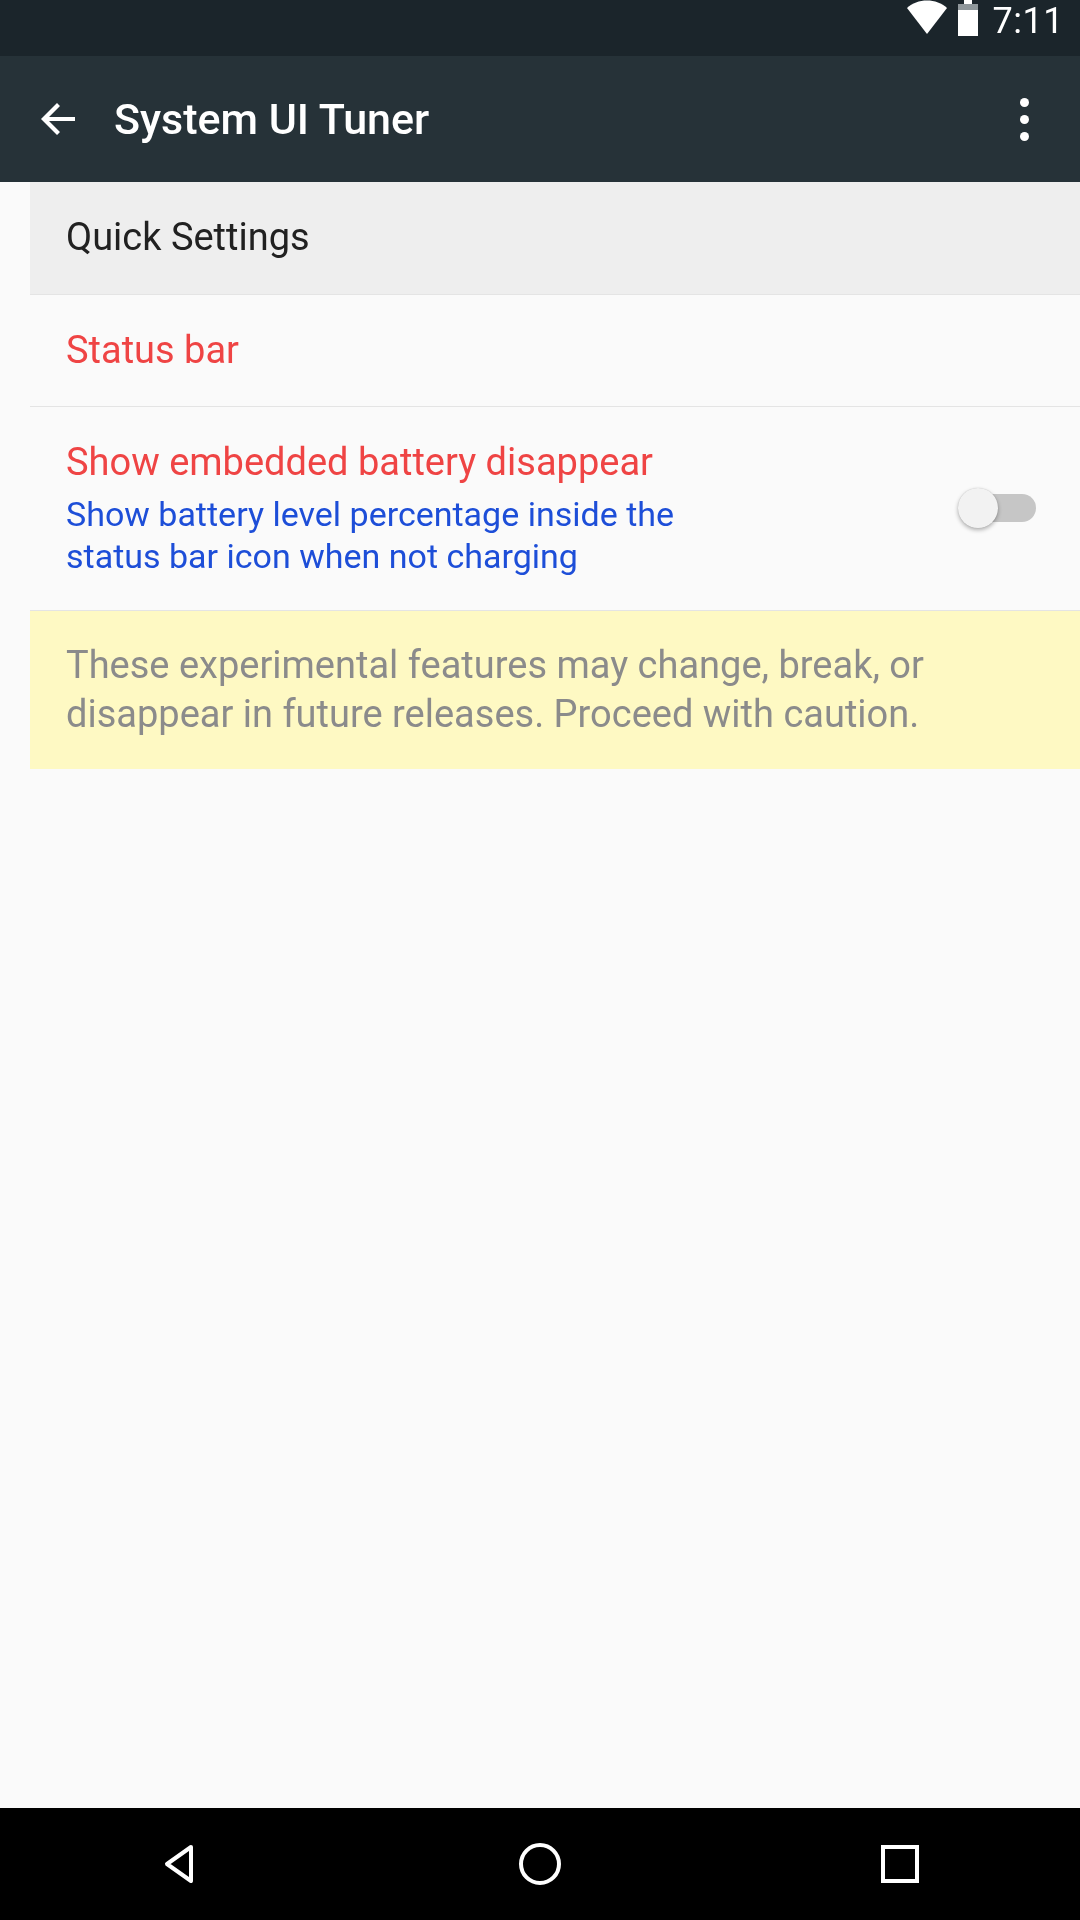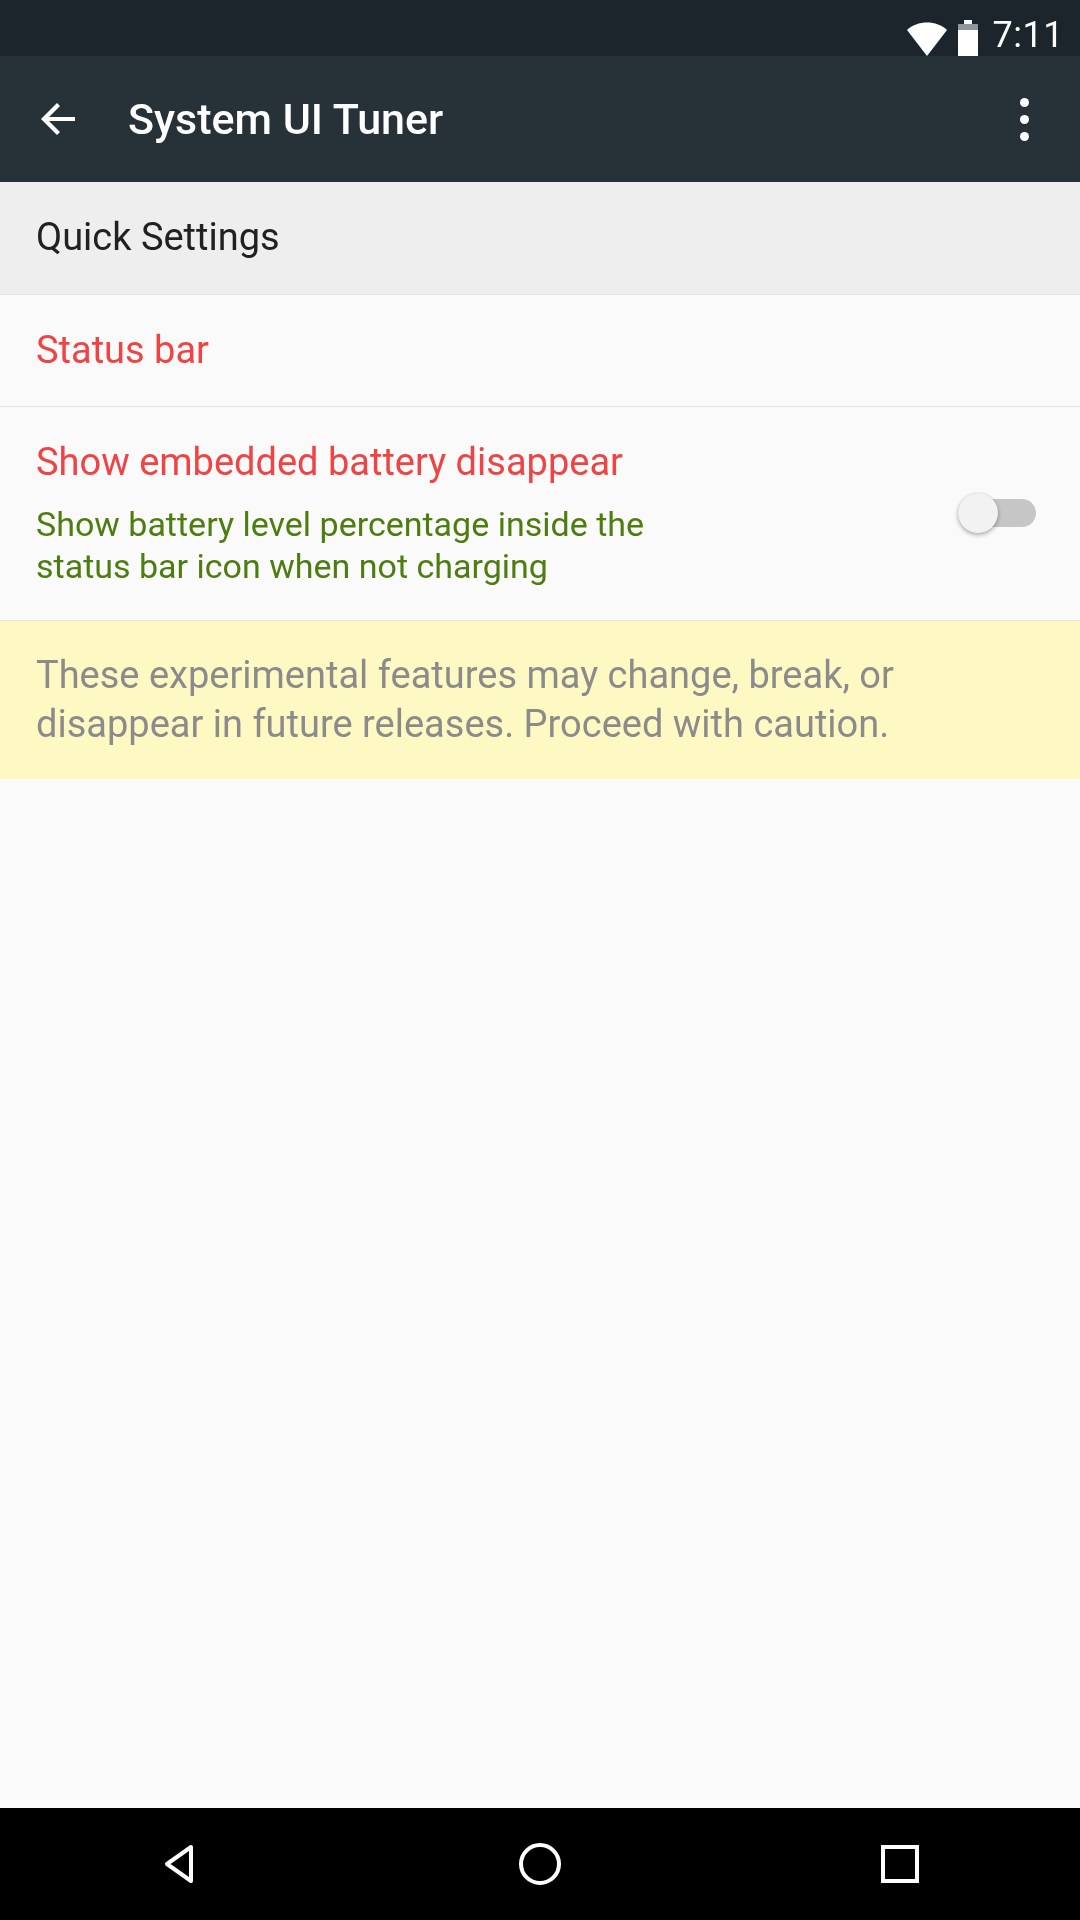--- a/index.html
+++ b/index.html
@@ -28,7 +28,7 @@
       height: 56px;
       background: #1b252b;
       display: flex;
-      align-items: flex-end;
+      align-items: flex-start;
       justify-content: flex-end;
       padding-right: 16px;
       gap: 10px;

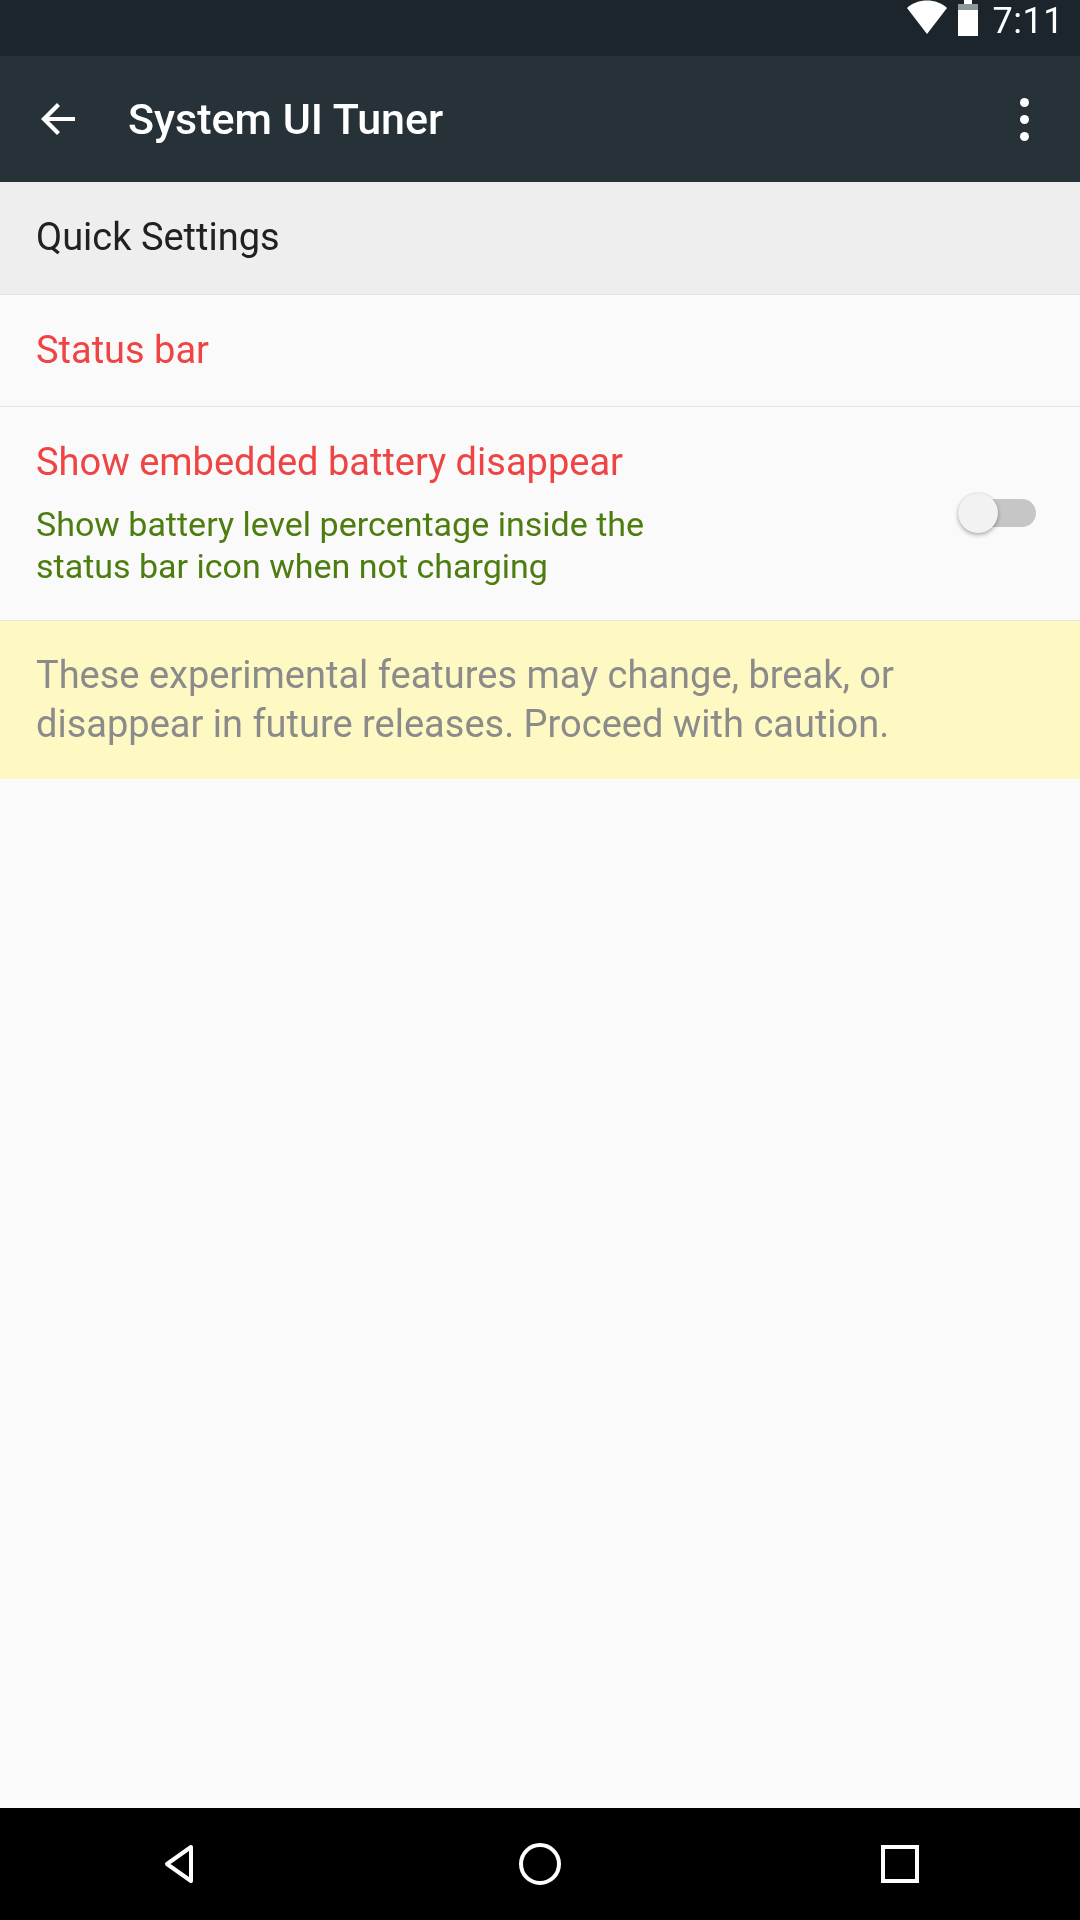--- a/index.html
+++ b/index.html
@@ -64,7 +64,7 @@
       color: #ffffff;
       font-size: 43px;
       font-weight: 500;
-      margin-left: 14px;
+      margin-left: 0;
       flex: 1;
     }
     .app-bar .overflow-btn {

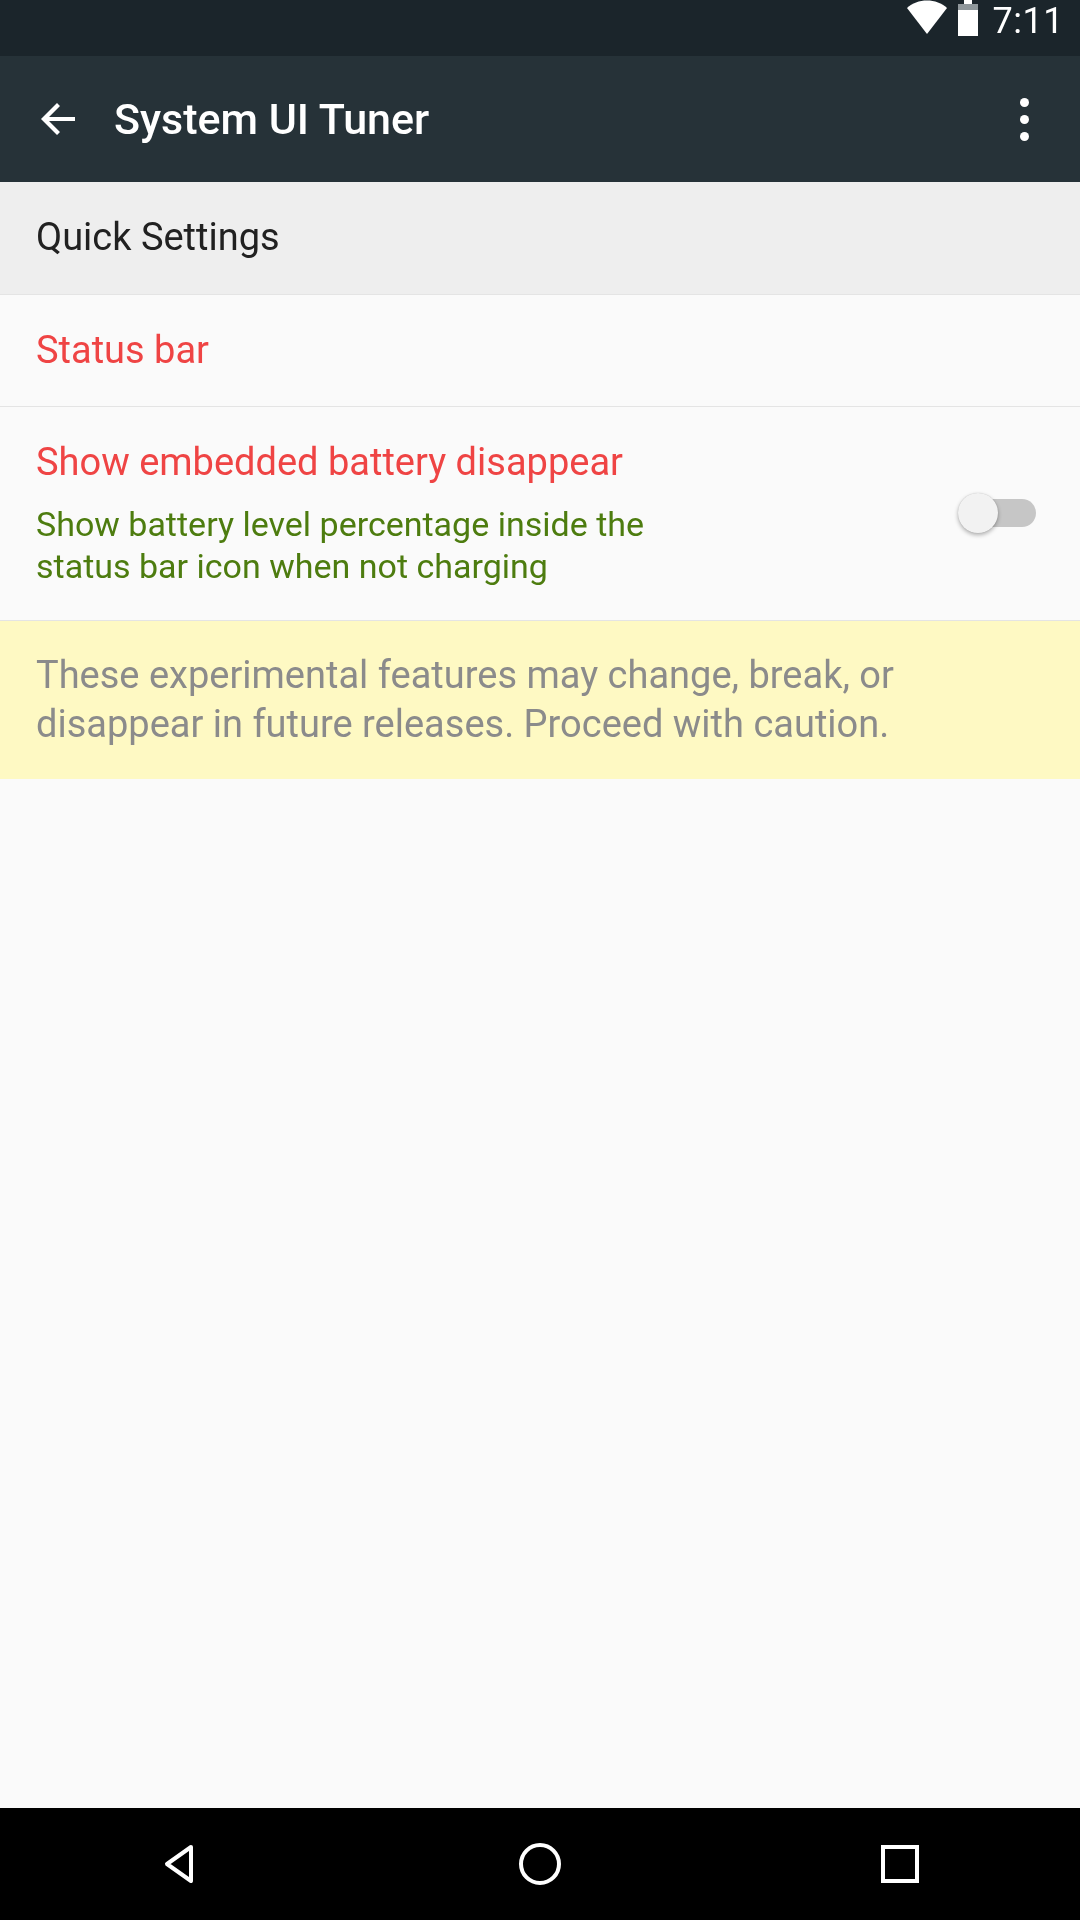--- a/index.html
+++ b/index.html
@@ -90,6 +90,7 @@
     .list {
       flex: 1;
       background: #fafafa;
+      padding-left: 30px;
     }
     .list-item {
       padding: 32px 36px;

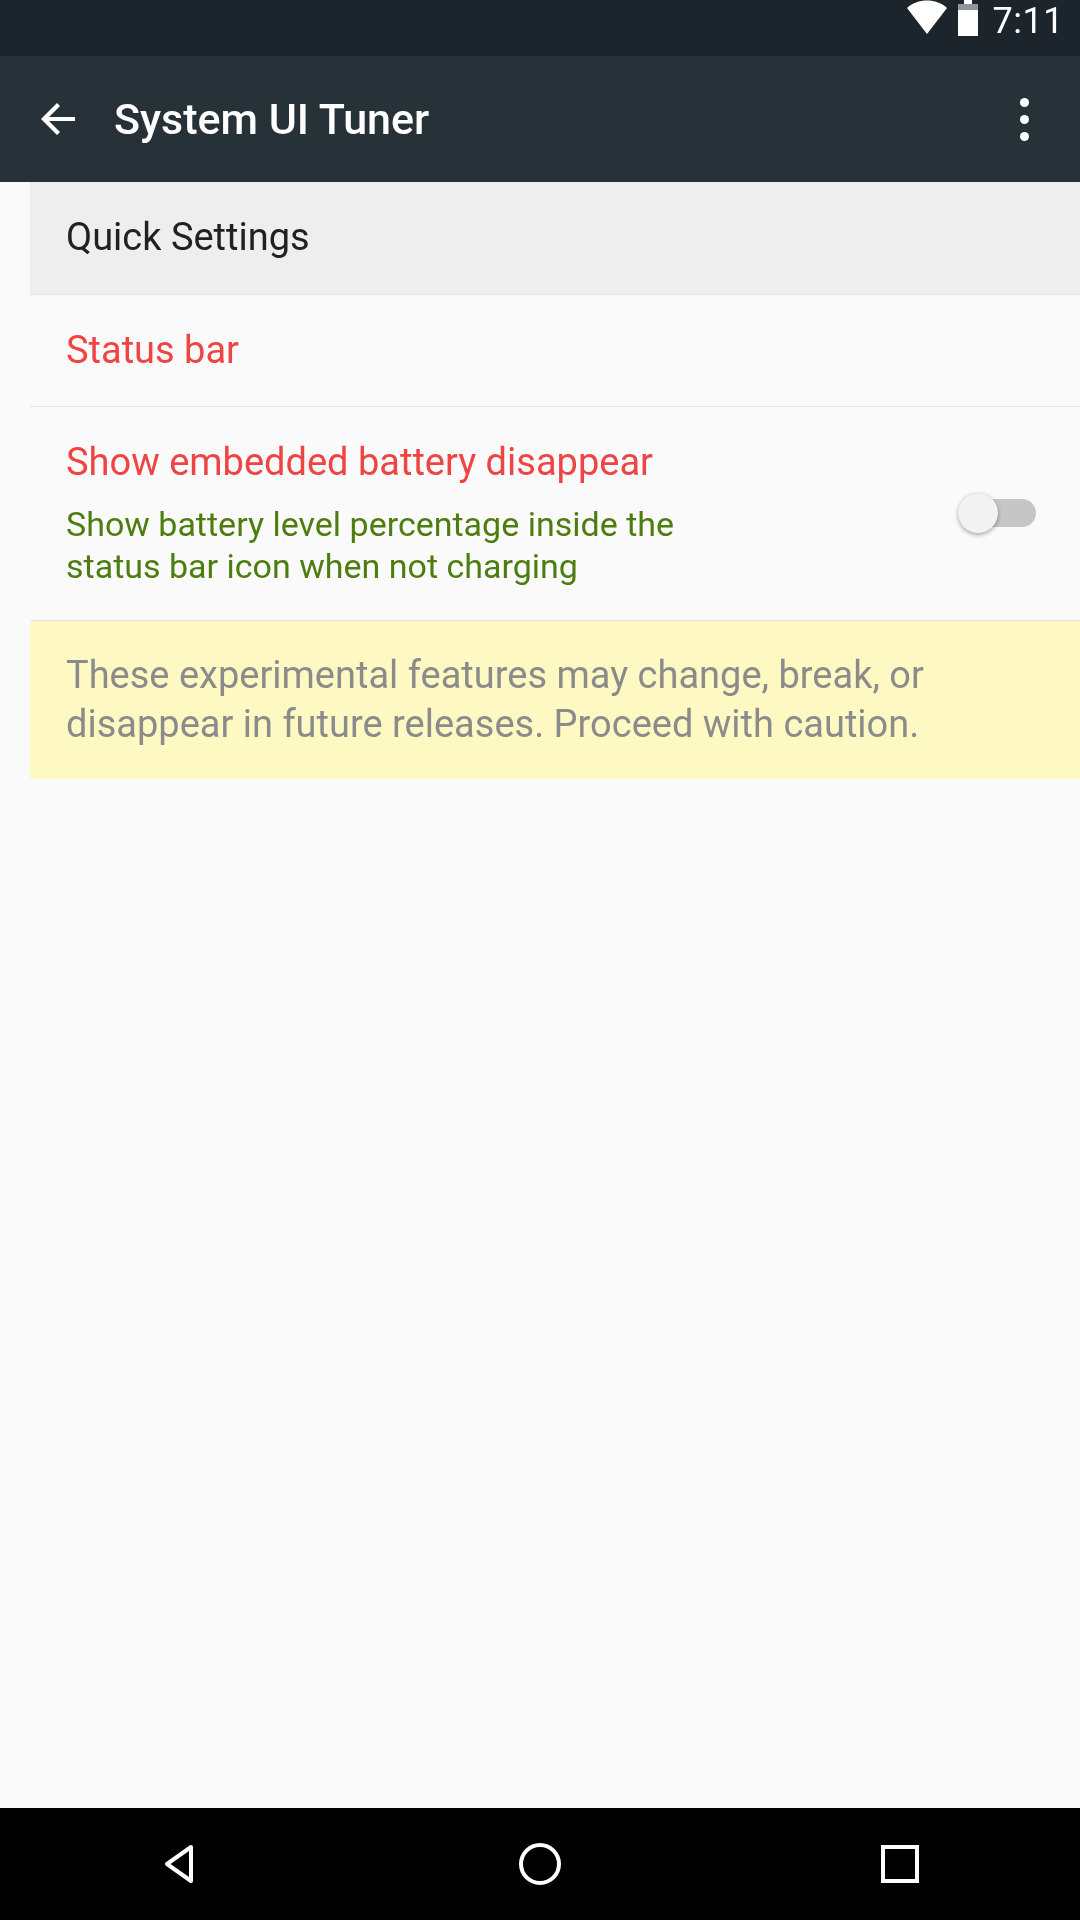--- a/index.html
+++ b/index.html
@@ -111,9 +111,9 @@
     }
     .list-item .item-sub {
       font-size: 34px;
-      color: #4d7c0f;
+      color: #1d4ed8;
       line-height: 1.25;
-      margin-top: 16px;
+      margin-top: 6px;
       max-width: 620px;
     }
     .list-item.highlight {

